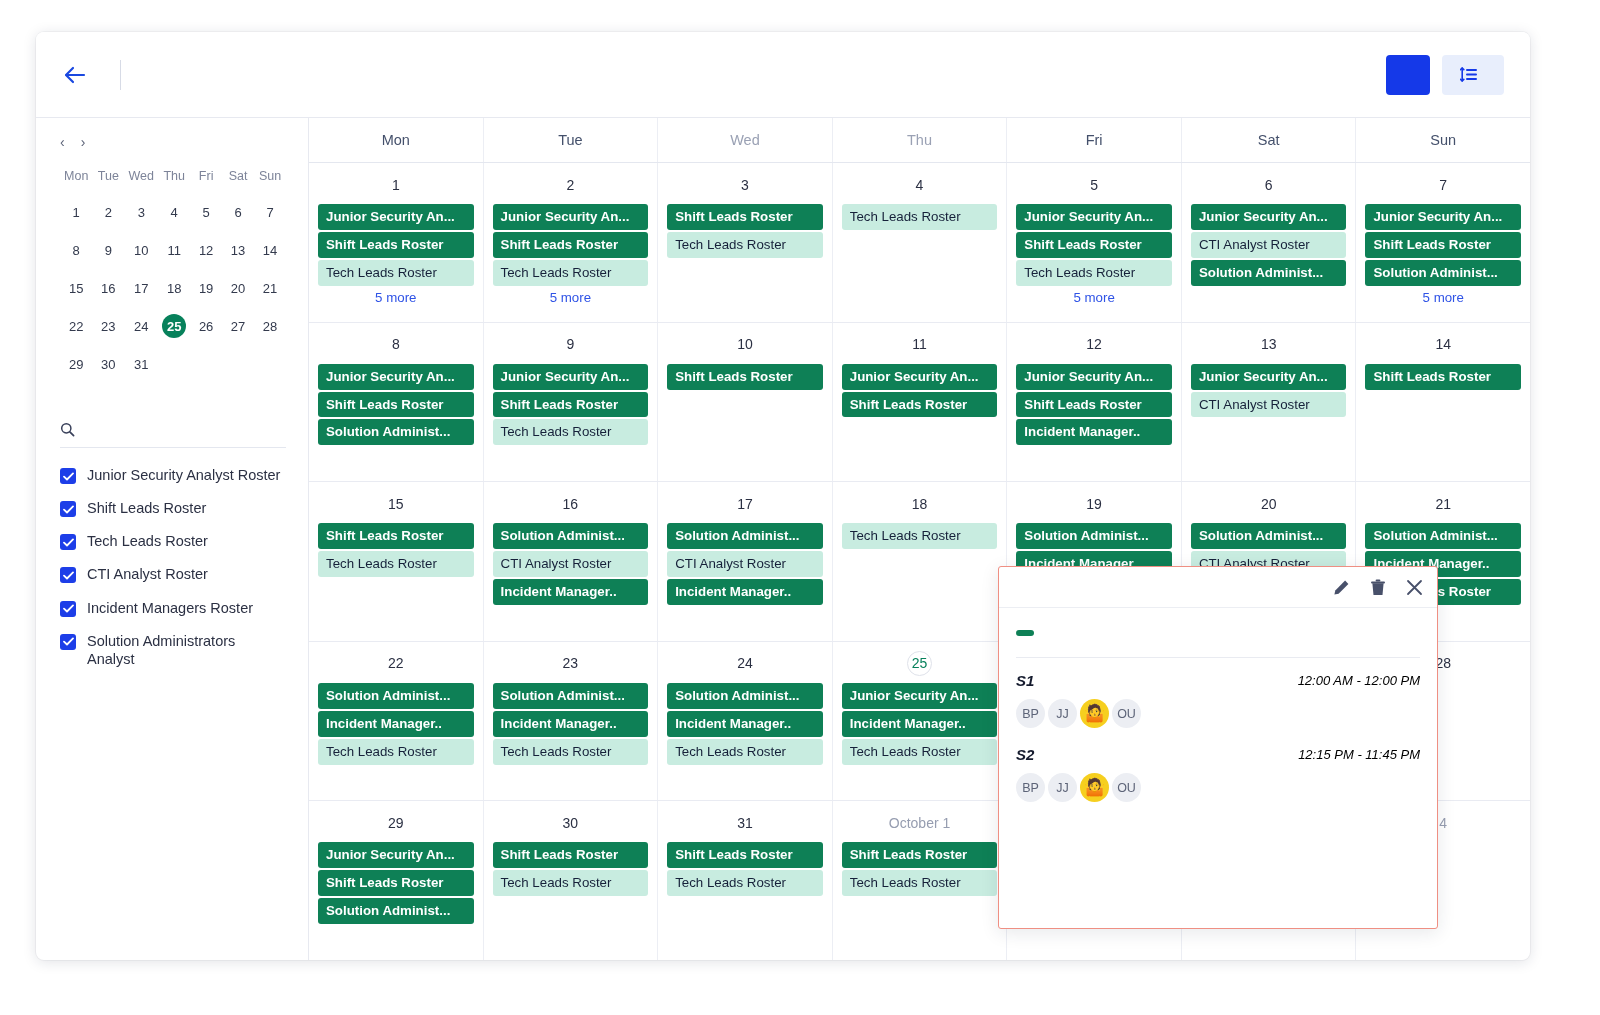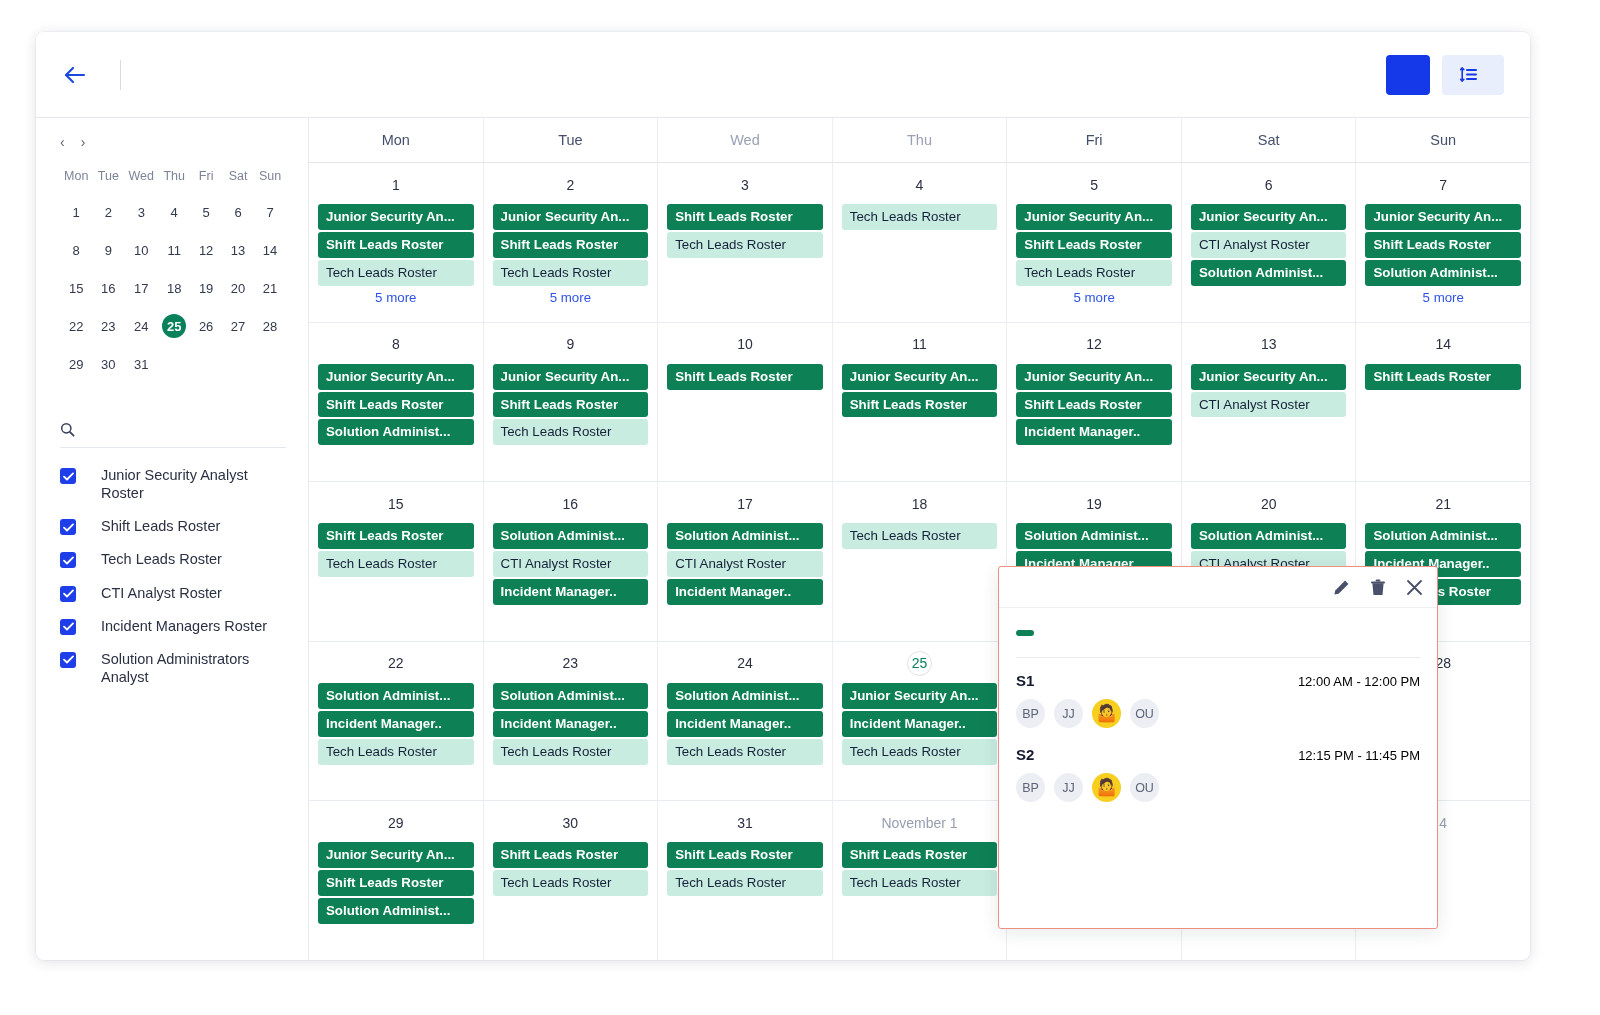--- a/index.html
+++ b/index.html
@@ -105,7 +105,7 @@
     font-family: "Liberation Sans", sans-serif; width: 100%;
   }
   .roster-list { margin-top: 18px; display: flex; flex-direction: column; gap: 15px; }
-  .roster-item { display: flex; gap: 25px; align-items: flex-start; cursor: pointer; }
+  .roster-item { display: flex; gap: 11px; align-items: flex-start; cursor: pointer; }
   .cbox {
     width: 16px; height: 16px; flex: none; margin-top: 2px;
     background: #1d3ee8; border-radius: 3px;

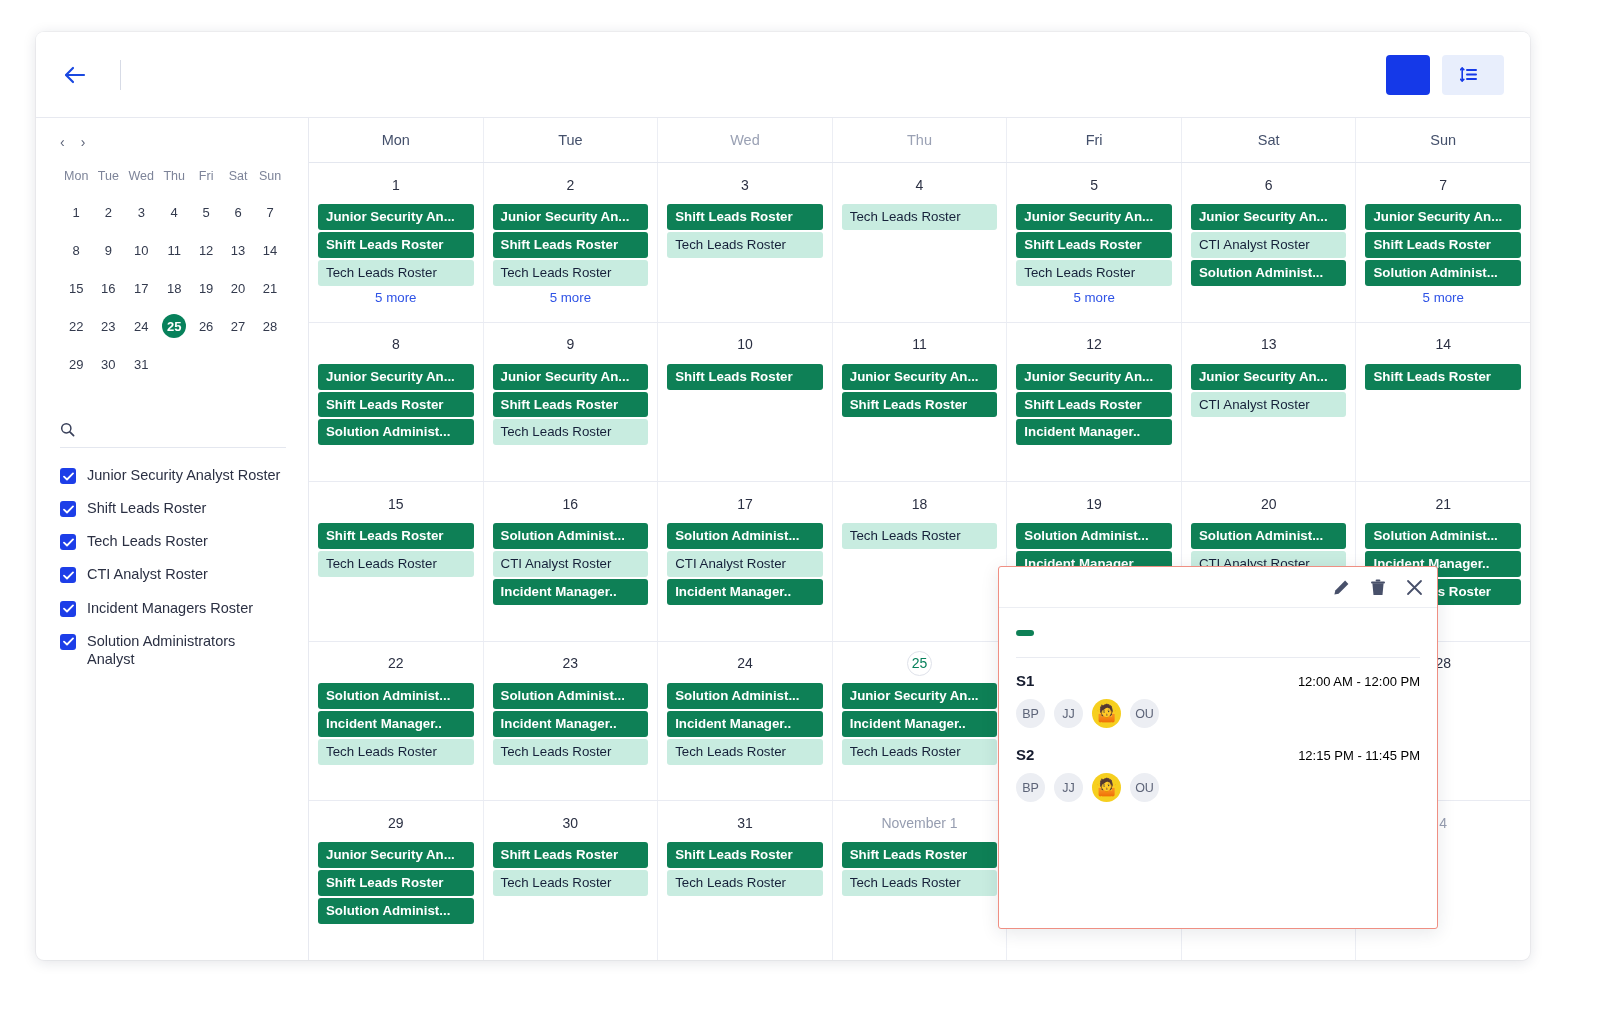--- a/index.html
+++ b/index.html
@@ -189,7 +189,7 @@
   .pop-range { font-size: 14.5px; color: #5d6478; }
   .pop-div { height: 1px; background: #e9ebf1; margin: 17px 0 14px; }
   .shift-count { font-size: 16.5px; font-weight: 700; color: #151b2e; margin-bottom: 14px; }
-  .shift-row { display: flex; align-items: flex-end; }
+  .shift-row { display: flex; align-items: center; font-style: italic; }
   .shift-name { font-size: 15px; font-weight: 700; color: #151b2e; }
   .shift-time { margin-left: auto; font-size: 13px; color: #000000; }
   .avatars { display: flex; gap: 9px; margin: 10px 0 18px; }

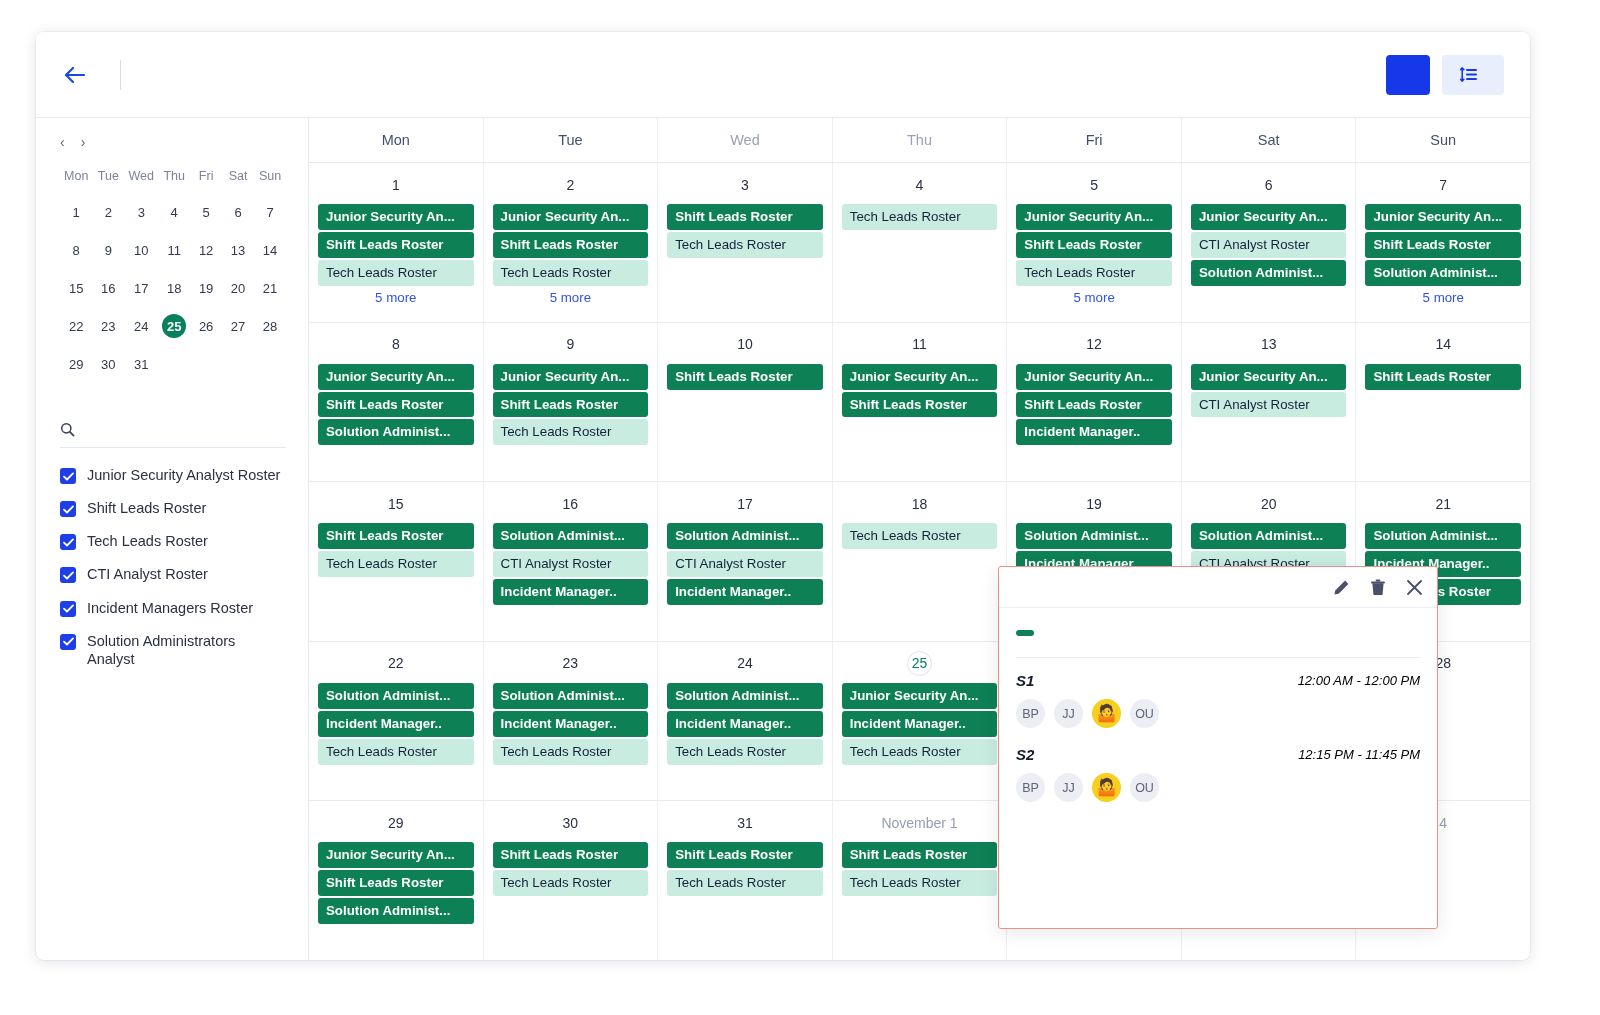--- a/index.html
+++ b/index.html
@@ -192,7 +192,7 @@
   .shift-row { display: flex; align-items: center; font-style: italic; }
   .shift-name { font-size: 15px; font-weight: 700; color: #151b2e; }
   .shift-time { margin-left: auto; font-size: 13px; color: #000000; }
-  .avatars { display: flex; gap: 9px; margin: 10px 0 18px; }
+  .avatars { display: flex; gap: 3px; margin: 10px 0 18px; }
   .av {
     width: 29px; height: 29px; border-radius: 50%;
     background: #eceef3; color: #5d6478;

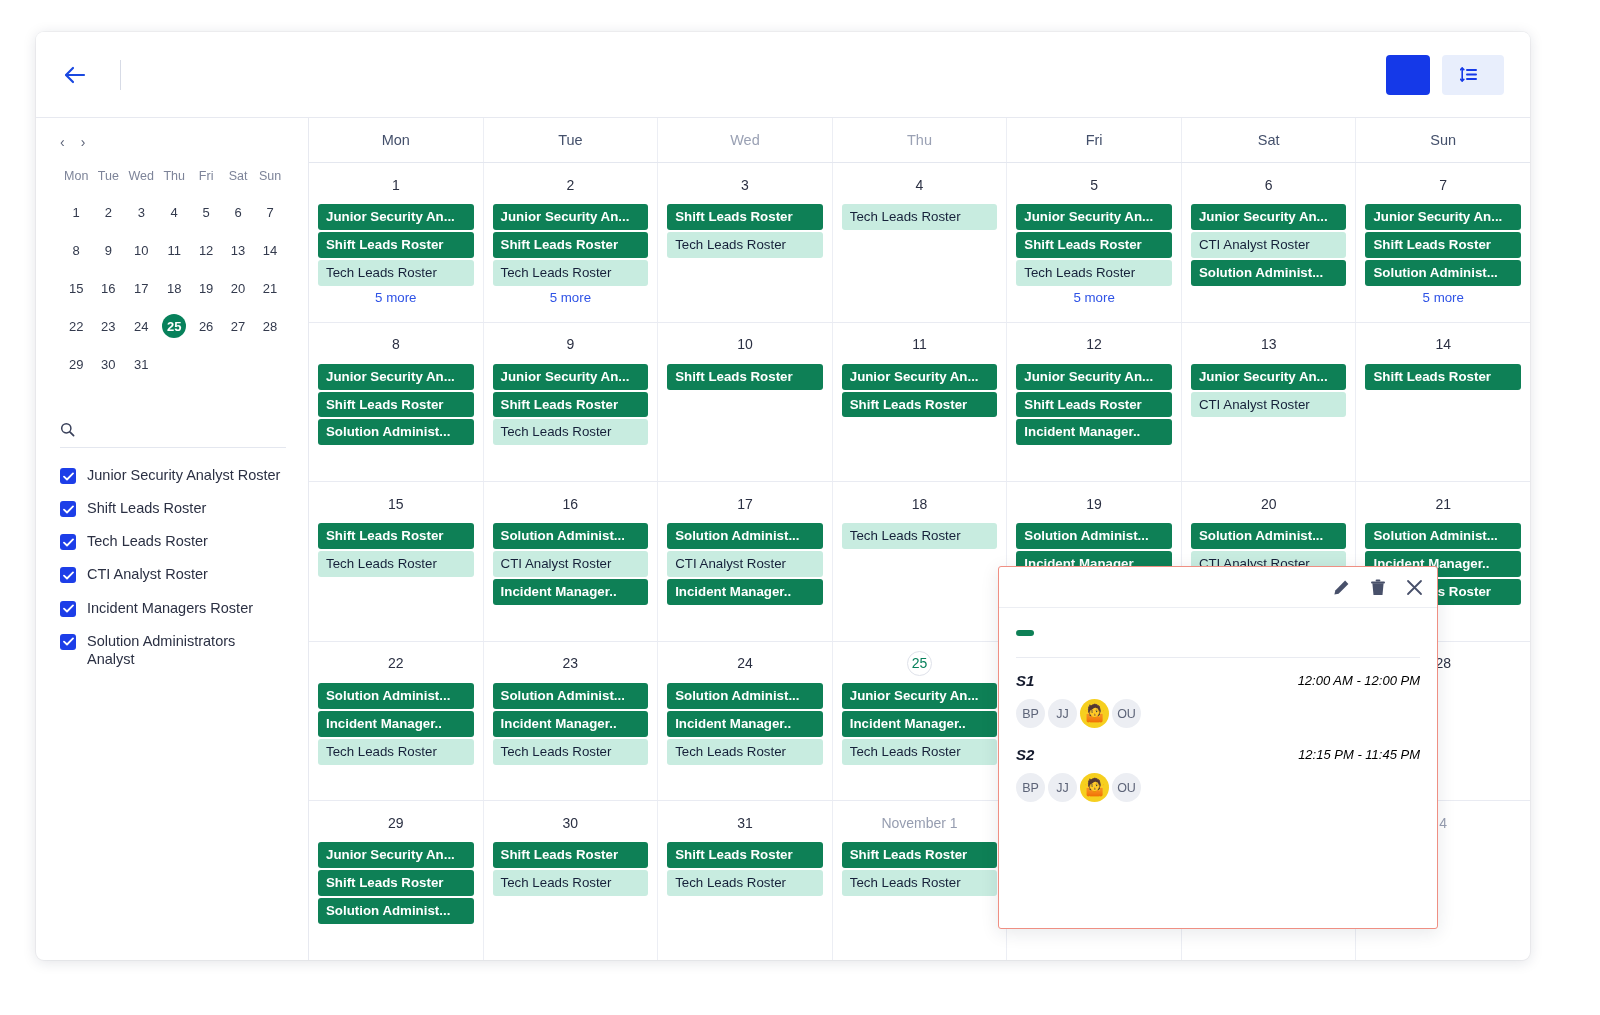--- a/index.html
+++ b/index.html
@@ -617,7 +617,7 @@
               </div>
             </div>
             <div class="daybox">
-              <div class="daynum other">November 1</div>
+              <div class="daynum other">October 1</div>
               <div class="chips">
                 <div class="chip solid">Shift Leads Roster</div>
                 <div class="chip soft">Tech Leads Roster</div>

